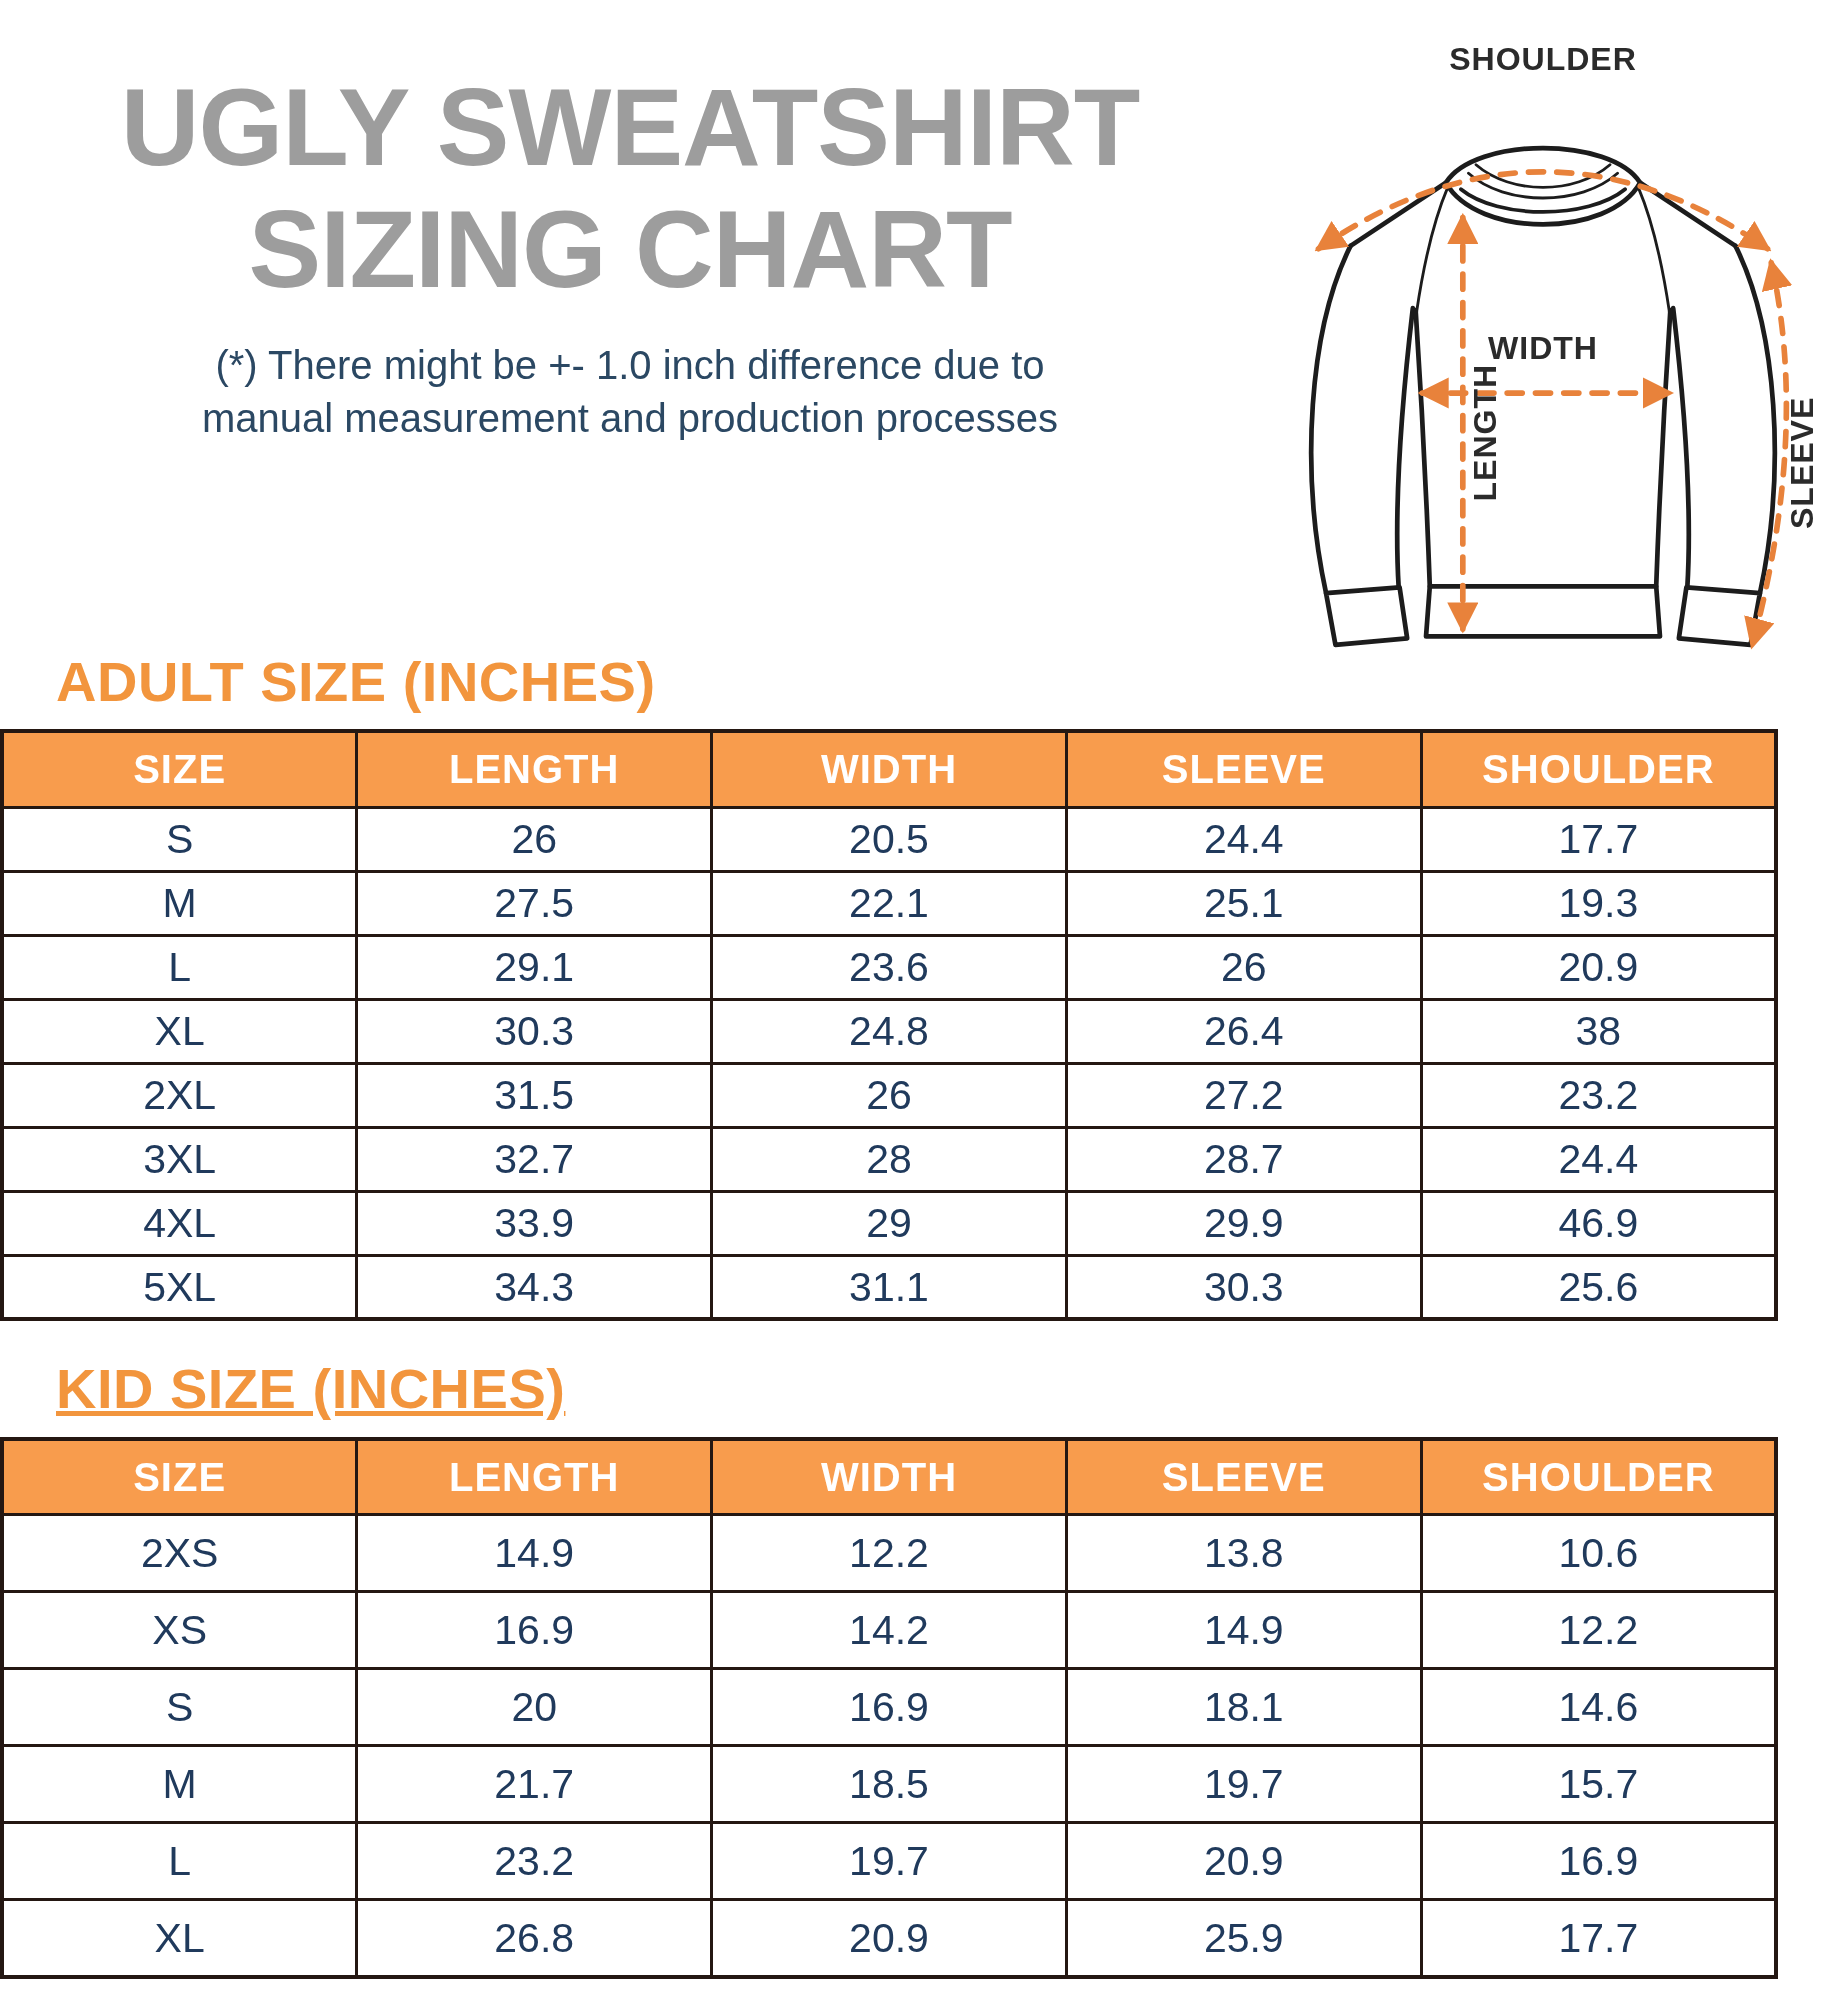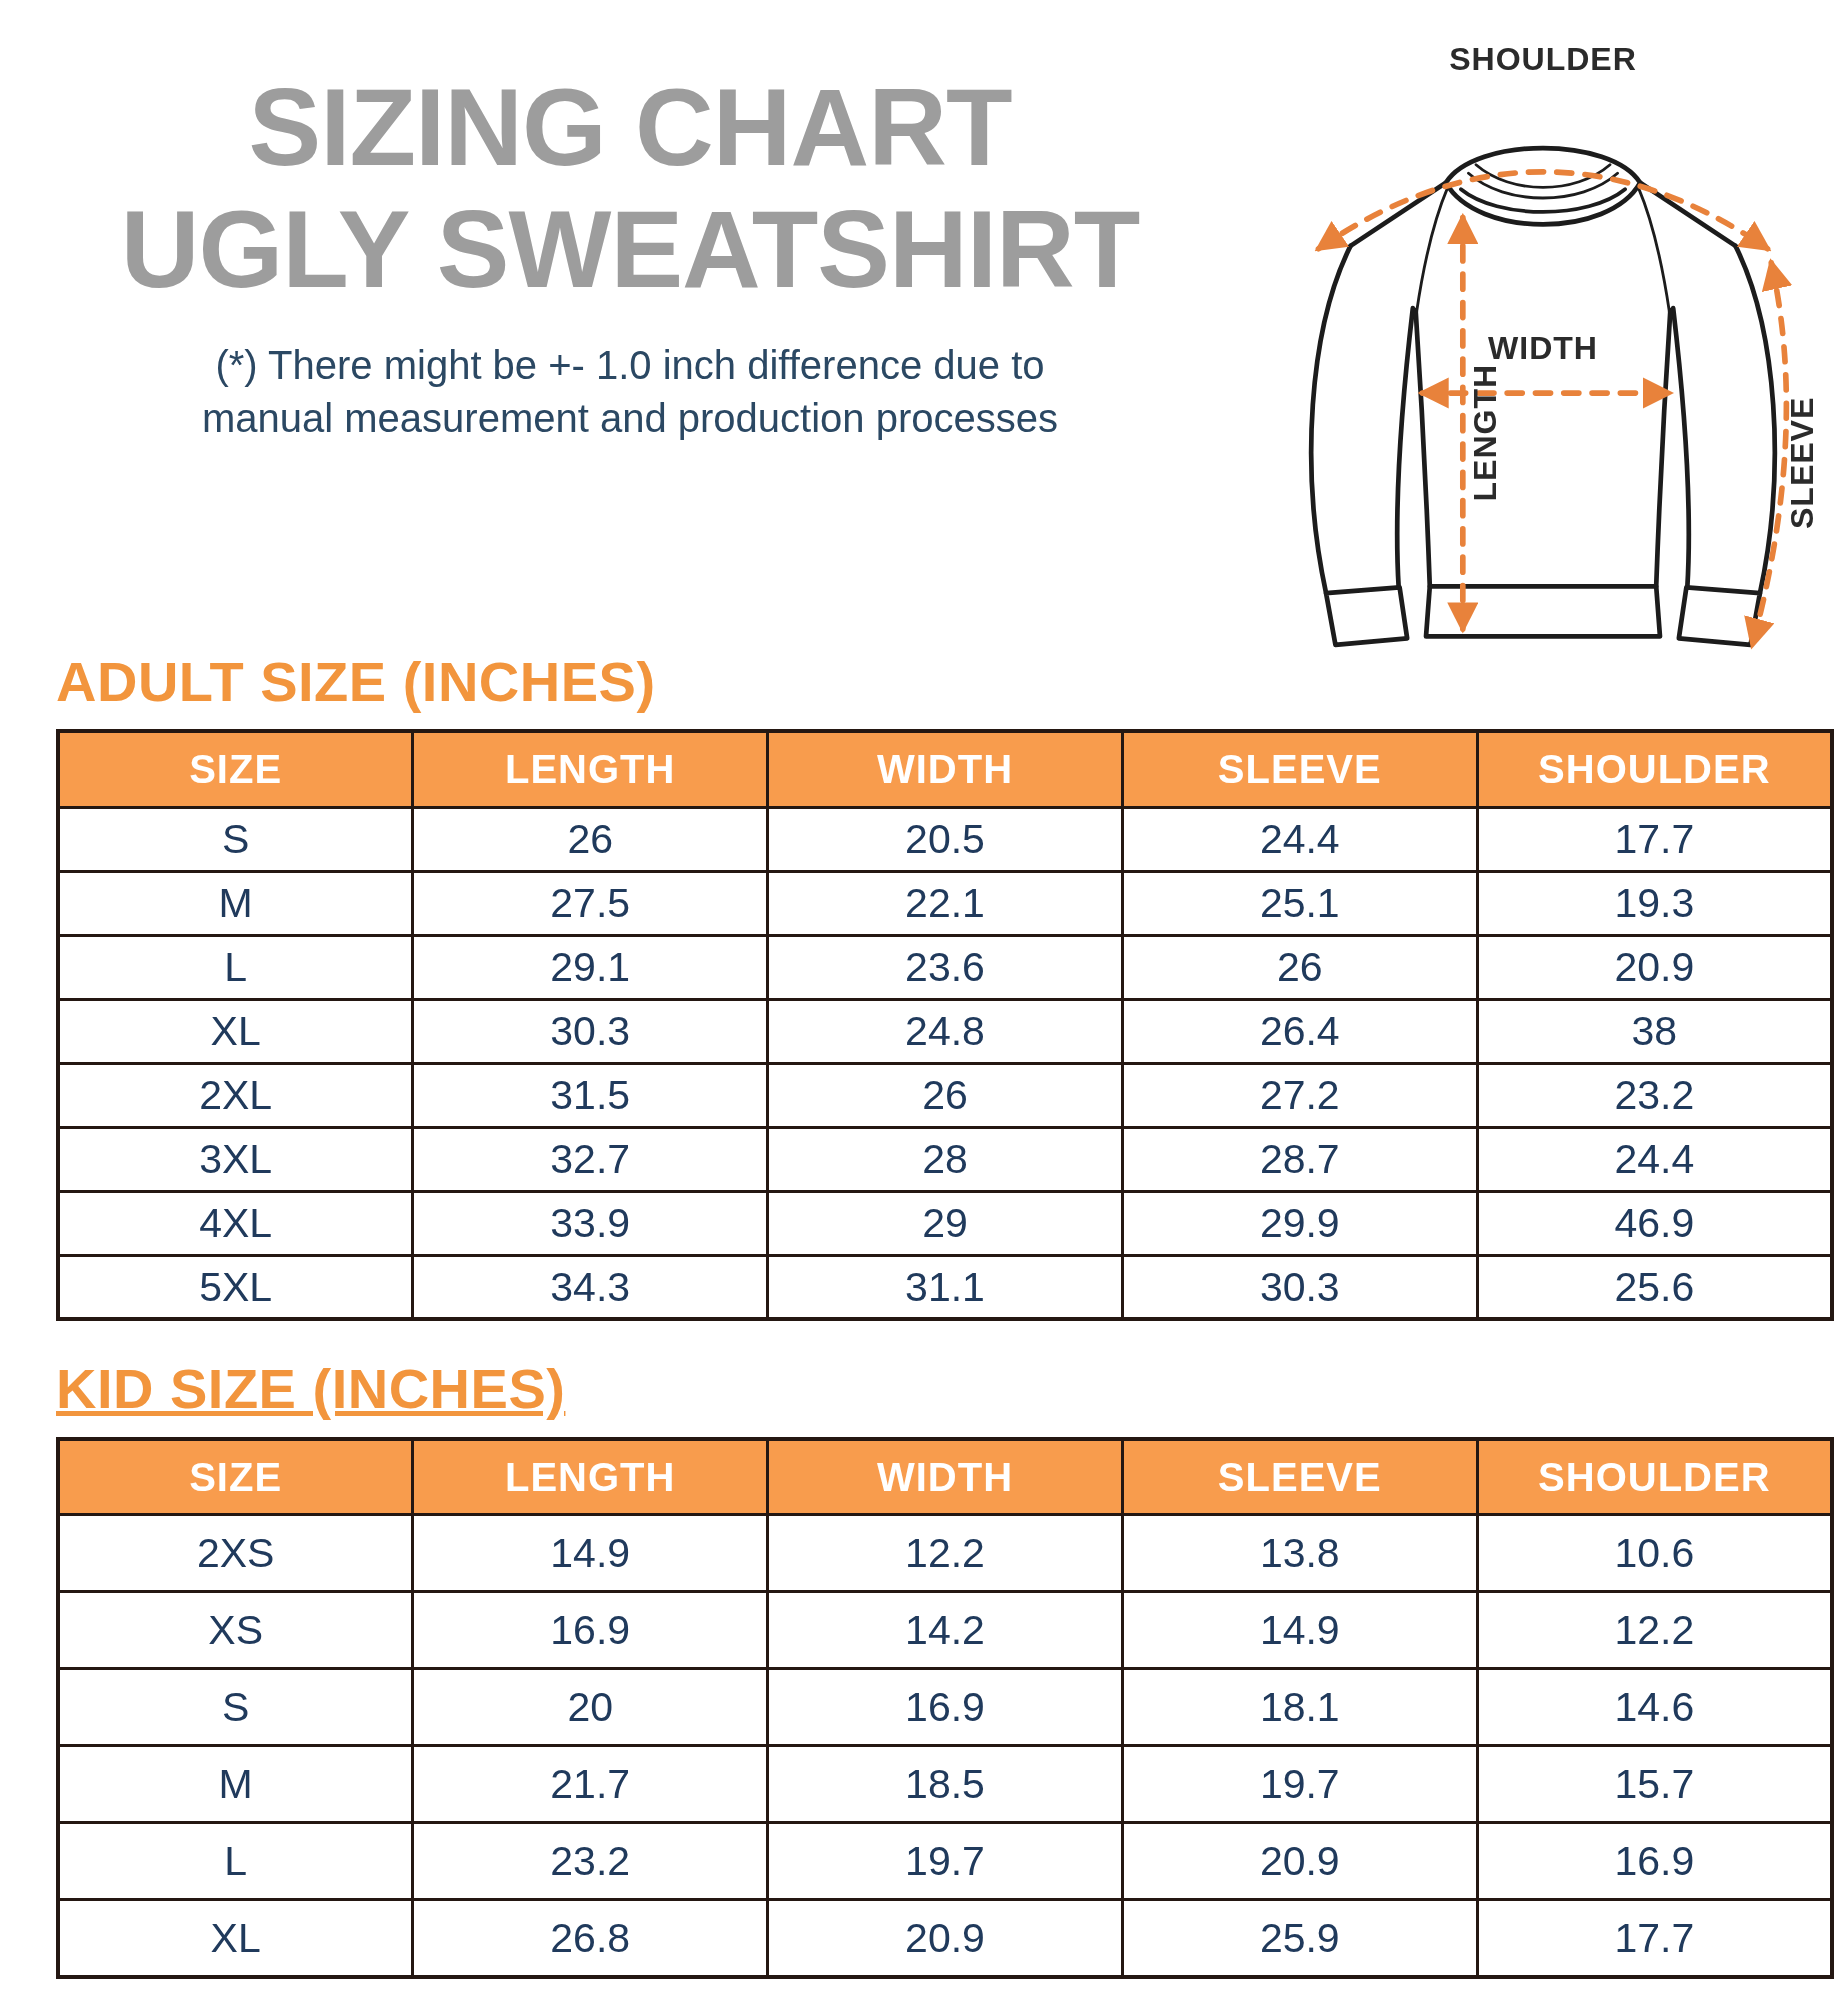--- a/index.html
+++ b/index.html
@@ -100,8 +100,8 @@
   <div class="header-row">
     <div class="title-block">
       <div class="big-title">
+        <div>UGLY SWEATSHIRT</div>
         <div>SIZING CHART</div>
-        <div>UGLY SWEATSHIRT</div>
       </div>
       <div class="disclaimer">
         <div>(*) There might be +- 1.0 inch difference due to</div>

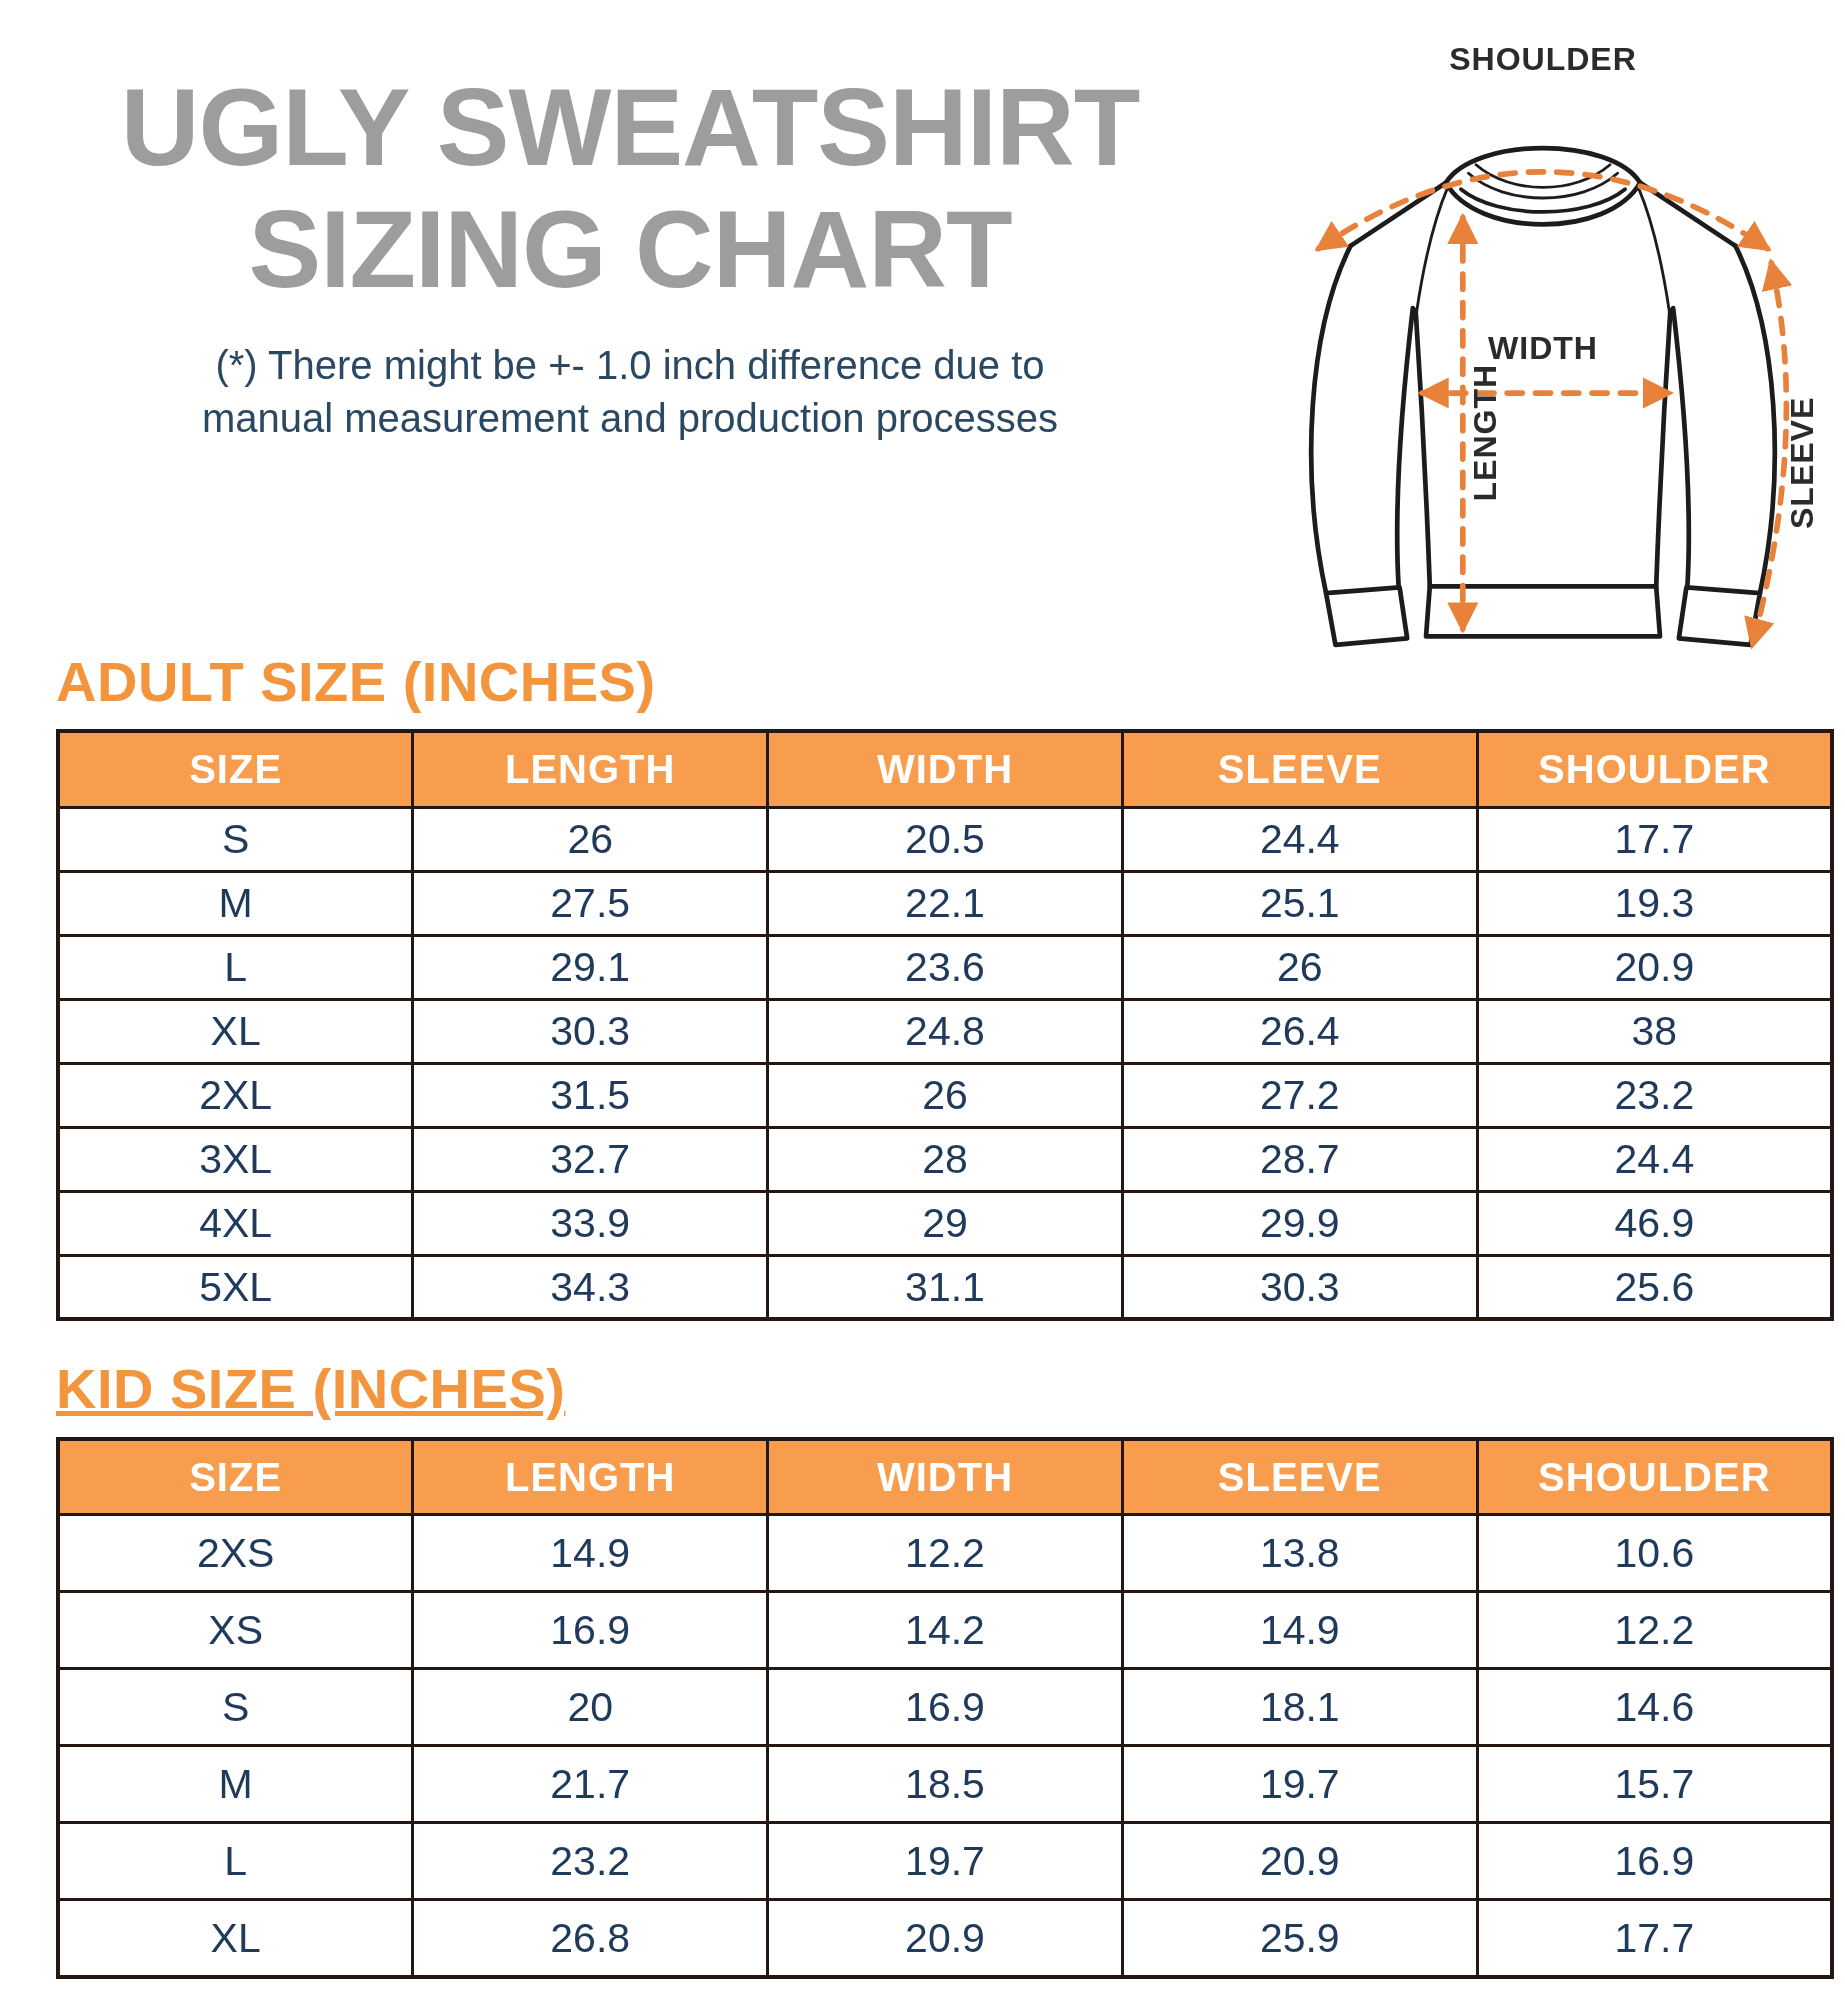--- a/index.html
+++ b/index.html
@@ -56,7 +56,6 @@
   .section-heading.kid{margin-top:35px;text-decoration:underline;}
   table.size-table{
     border-collapse:collapse;
-    margin-left:56px;
     width:1778px;
     table-layout:fixed;
     border:4.9px solid var(--table-border);

